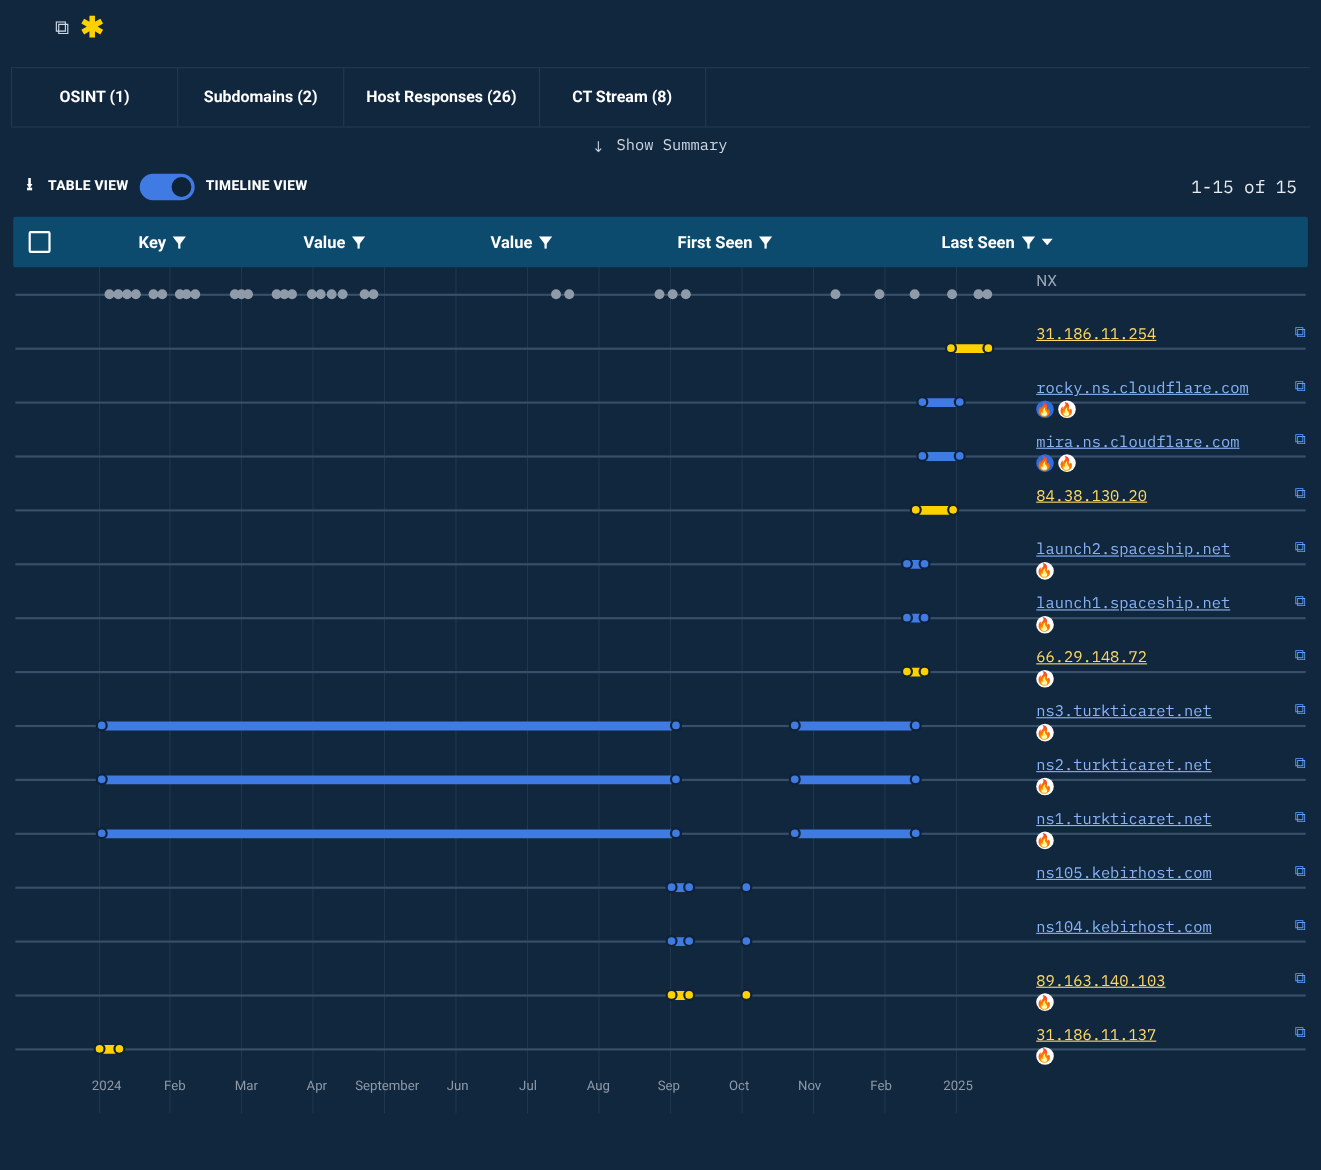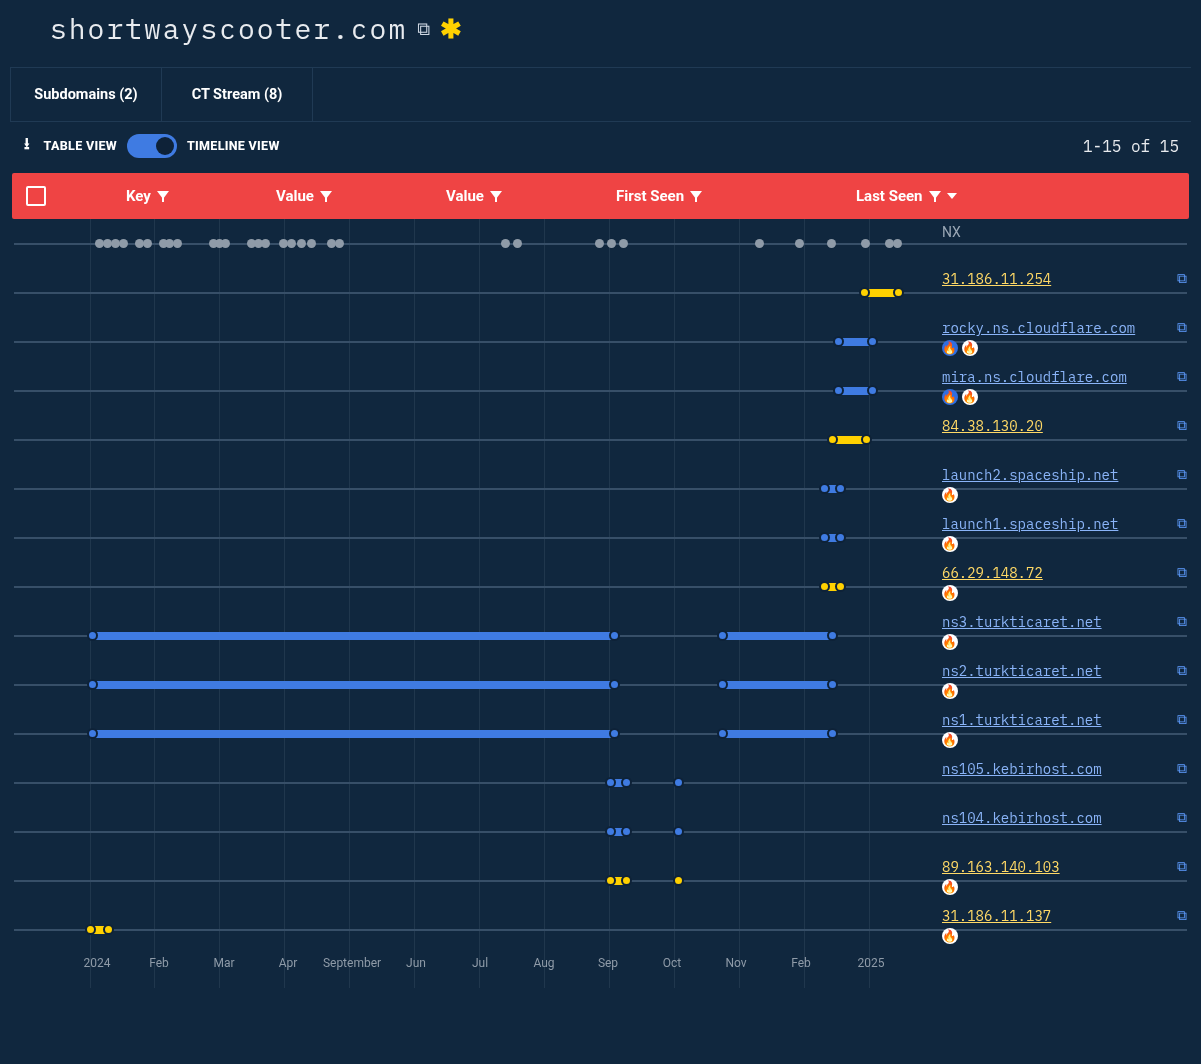--- a/index.html
+++ b/index.html
@@ -66,7 +66,6 @@
 
 <div class="page">
   <div class="hdr">
-    <span class="domain mono">shortwayscooter.com</span>
     <span class="copy">⧉</span>
     <span class="star">✱</span>
   </div>

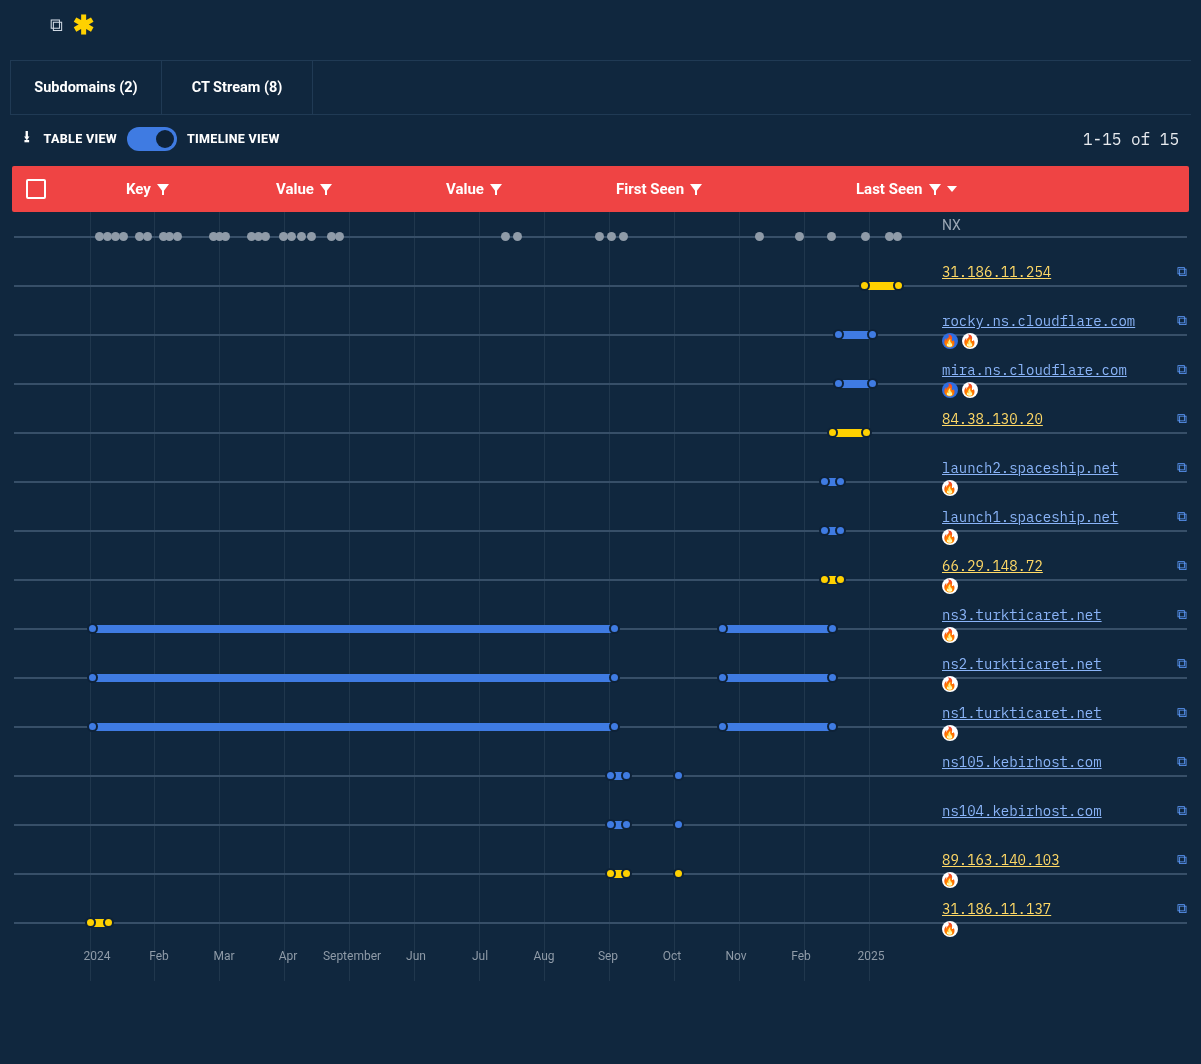--- a/index.html
+++ b/index.html
@@ -71,6 +71,7 @@
   </div>
 
   <div class="tabs" id="tabs">
+      <div class="tab">OSINT (1)</div>
       <div class="tab">Subdomains (2)</div>
       <div class="tab">CT Stream (8)</div>
     </div>

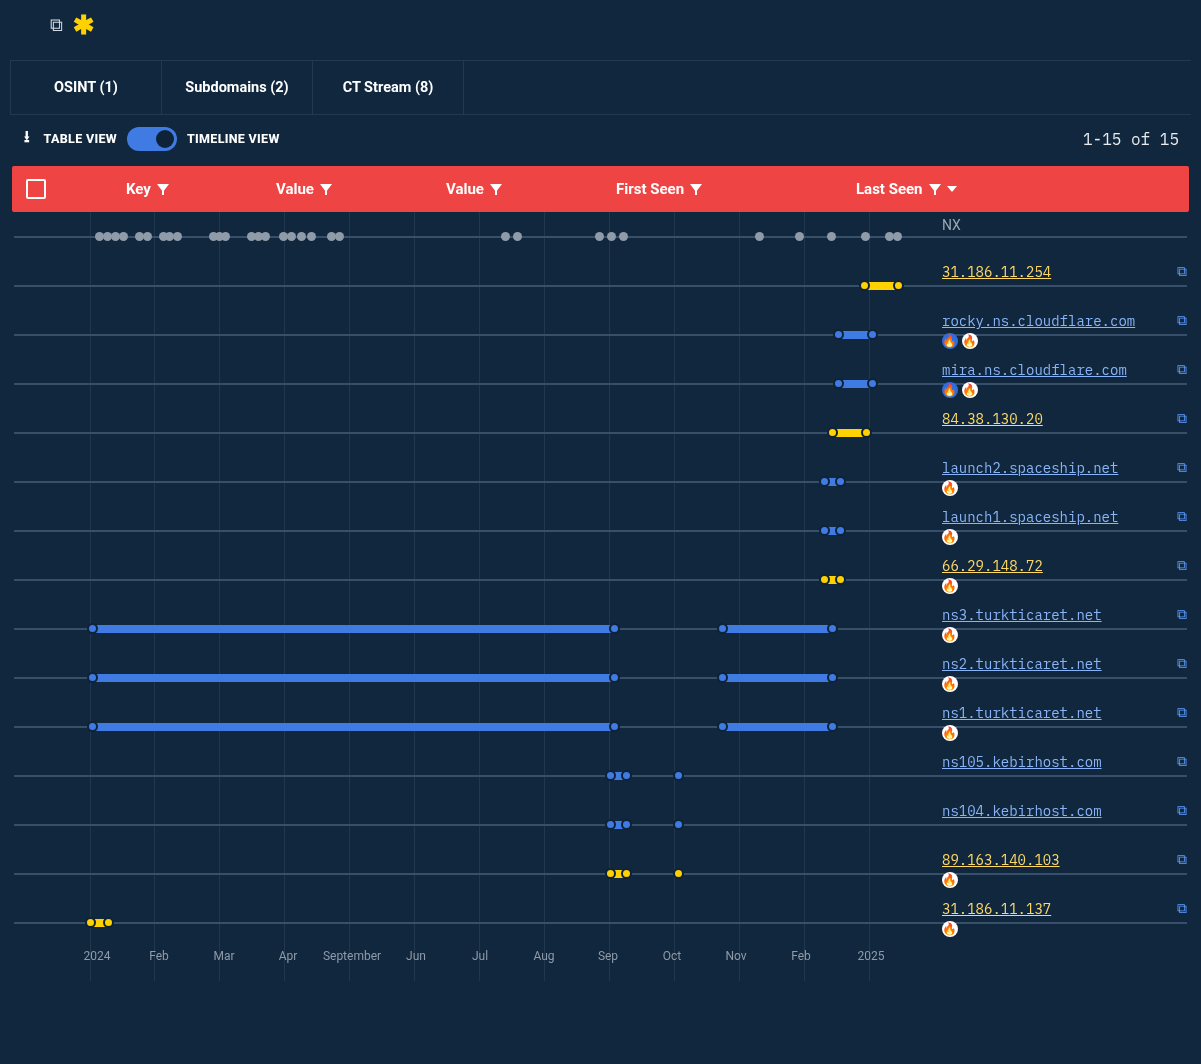--- a/index.html
+++ b/index.html
@@ -73,6 +73,7 @@
   <div class="tabs" id="tabs">
       <div class="tab">OSINT (1)</div>
       <div class="tab">Subdomains (2)</div>
+      <div class="tab">Host Responses (26)</div>
       <div class="tab">CT Stream (8)</div>
     </div>
 

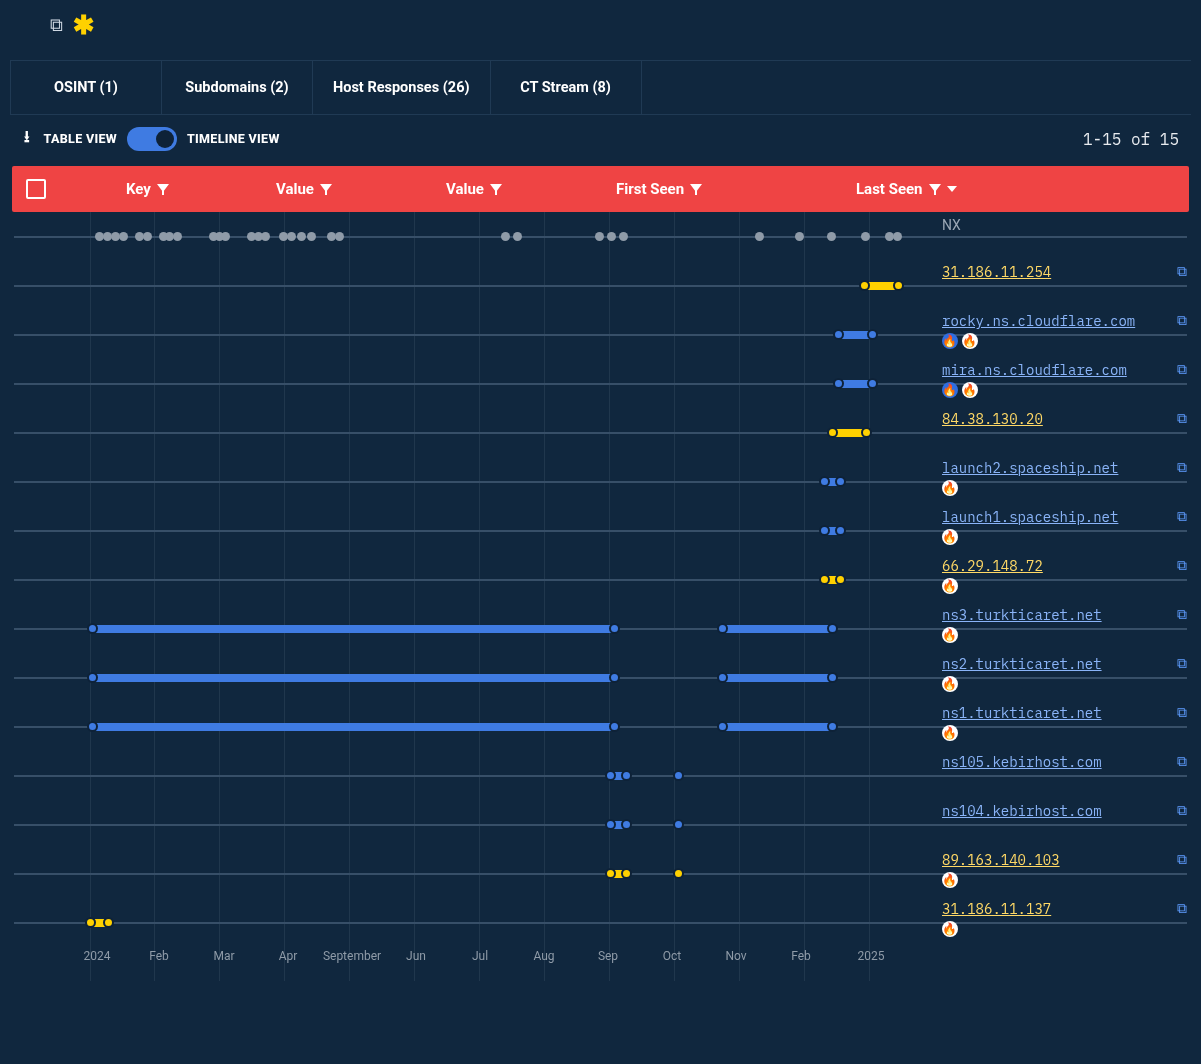--- a/index.html
+++ b/index.html
@@ -77,6 +77,10 @@
       <div class="tab">CT Stream (8)</div>
     </div>
 
+  <div class="show-summary mono">
+    <span class="arr">↓</span>
+    <span>Show Summary</span>
+  </div>
 
   <div class="controls">
     <span class="dl">⭳</span>

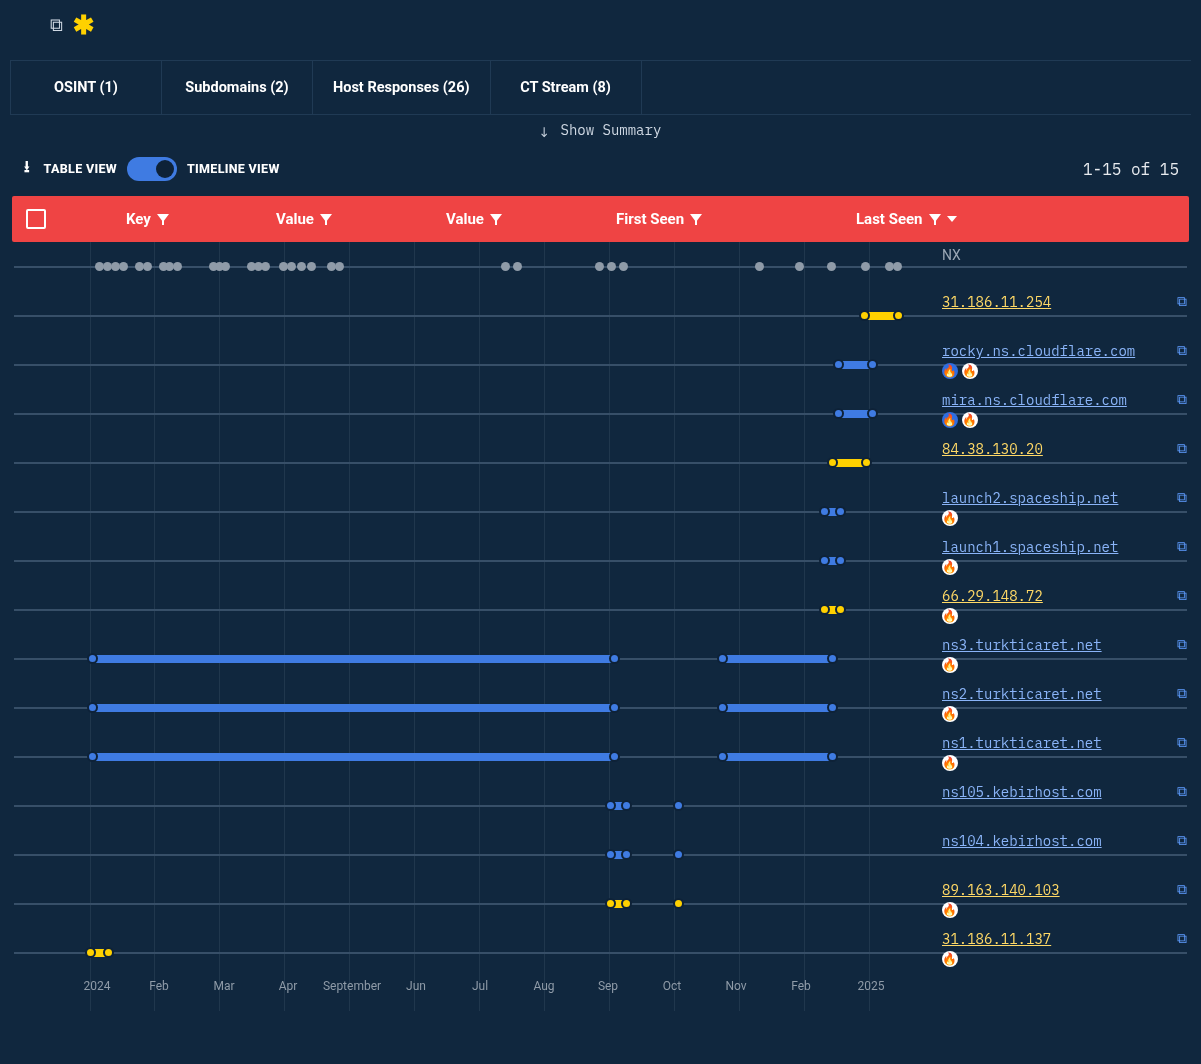--- a/index.html
+++ b/index.html
@@ -23,7 +23,7 @@
 .toggle .knob{width:18px;height:18px;border-radius:50%;background:#0e2238;position:absolute;top:3px;right:3px;}
 .controls .spacer{flex:1;}
 .pager{font-size:16px;color:#e8ebef;}
-.colhdr{background:#ef4444;display:flex;align-items:center;height:46px;border-radius:2px;margin:4px 2px 0 2px;padding:0 6px 0 14px;font-weight:700;font-size:15px;}
+.colhdr{background:#0c4a6e;display:flex;align-items:center;height:46px;border-radius:2px;margin:4px 2px 0 2px;padding:0 6px 0 14px;font-weight:700;font-size:15px;}
 .colhdr .chk{width:16px;height:16px;border:2px solid #fff;border-radius:2px;margin-right:80px;cursor:pointer;}
 .colhdr .col{display:flex;align-items:center;gap:4px;cursor:pointer;}
 .colhdr .c-key{width:150px;}

